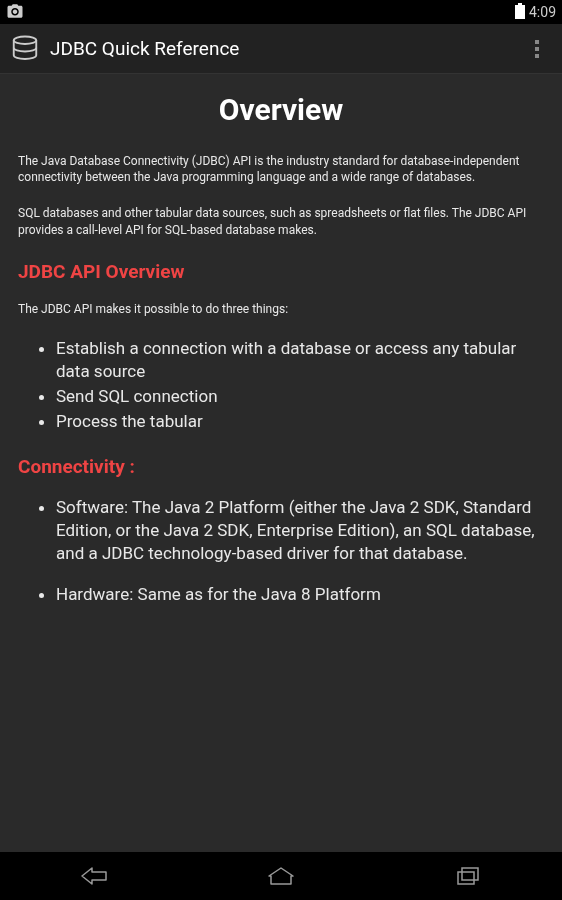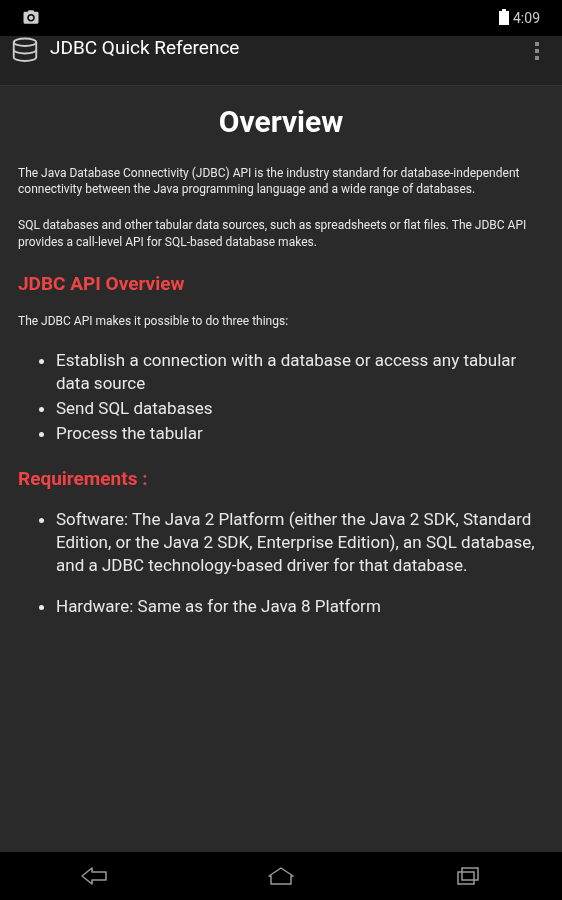--- a/index.html
+++ b/index.html
@@ -16,12 +16,12 @@
       position: relative;
     }
     .status-bar {
-      height: 36px;
+      height: 24px;
       background: #000;
       display: flex;
       align-items: center;
       justify-content: space-between;
-      padding: 0 22px;
+      padding: 0 6px;
       color: #ccc;
       font-size: 14px;
     }

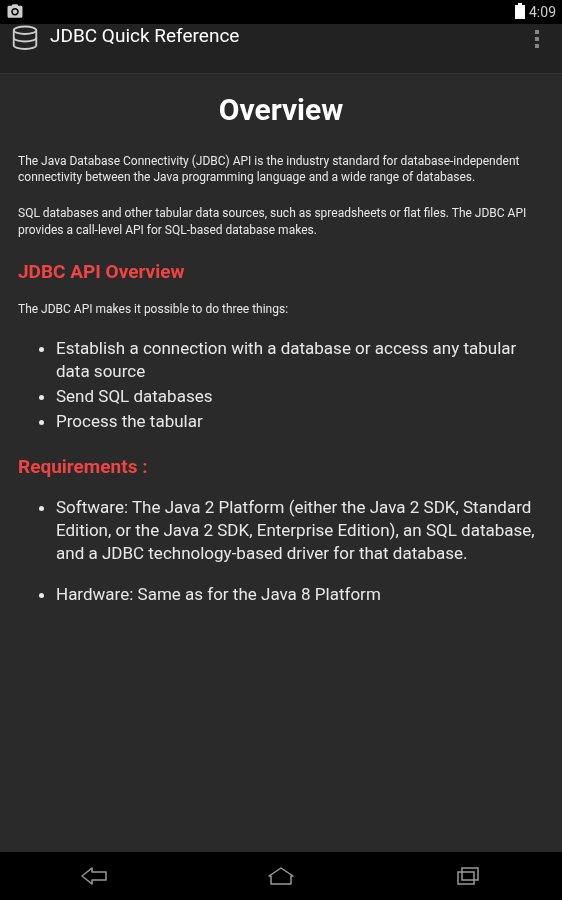--- a/index.html
+++ b/index.html
@@ -58,6 +58,7 @@
       height: 50px;
       background: #222;
       display: flex;
+      align-items: center;
       padding: 0 10px;
       border-bottom: 1px solid #333;
     }

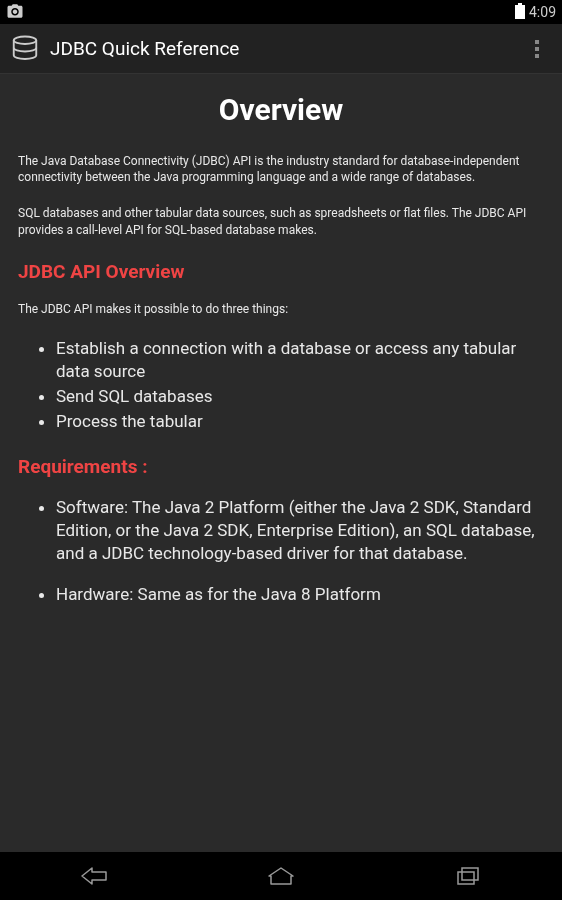--- a/index.html
+++ b/index.html
@@ -196,7 +196,7 @@
   <p>The JDBC API makes it possible to do three things:</p>
   <ul>
     <li>Establish a connection with a database or access any tabular data source</li>
-    <li>Send SQL databases</li>
+    <li>Send SQL connection</li>
     <li>Process the tabular</li>
   </ul>
   <h2>Requirements :</h2>

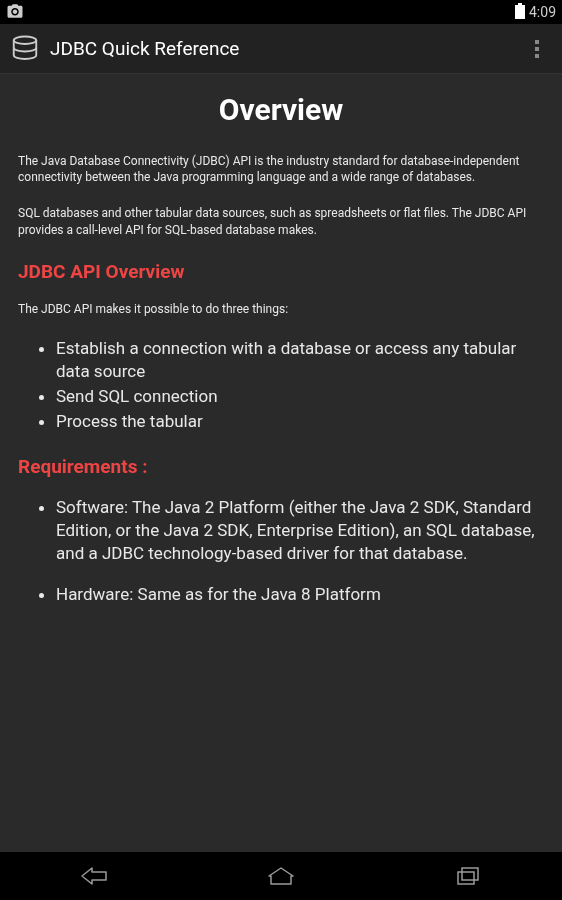--- a/index.html
+++ b/index.html
@@ -199,7 +199,7 @@
     <li>Send SQL connection</li>
     <li>Process the tabular</li>
   </ul>
-  <h2>Requirements :</h2>
+  <h2>Connectivity :</h2>
   <ul class="spaced">
     <li>Software: The Java 2 Platform (either the Java 2 SDK, Standard Edition, or the Java 2 SDK, Enterprise Edition), an SQL database, and a JDBC technology-based driver for that database.</li>
     <li>Hardware: Same as for the Java 8 Platform</li>

